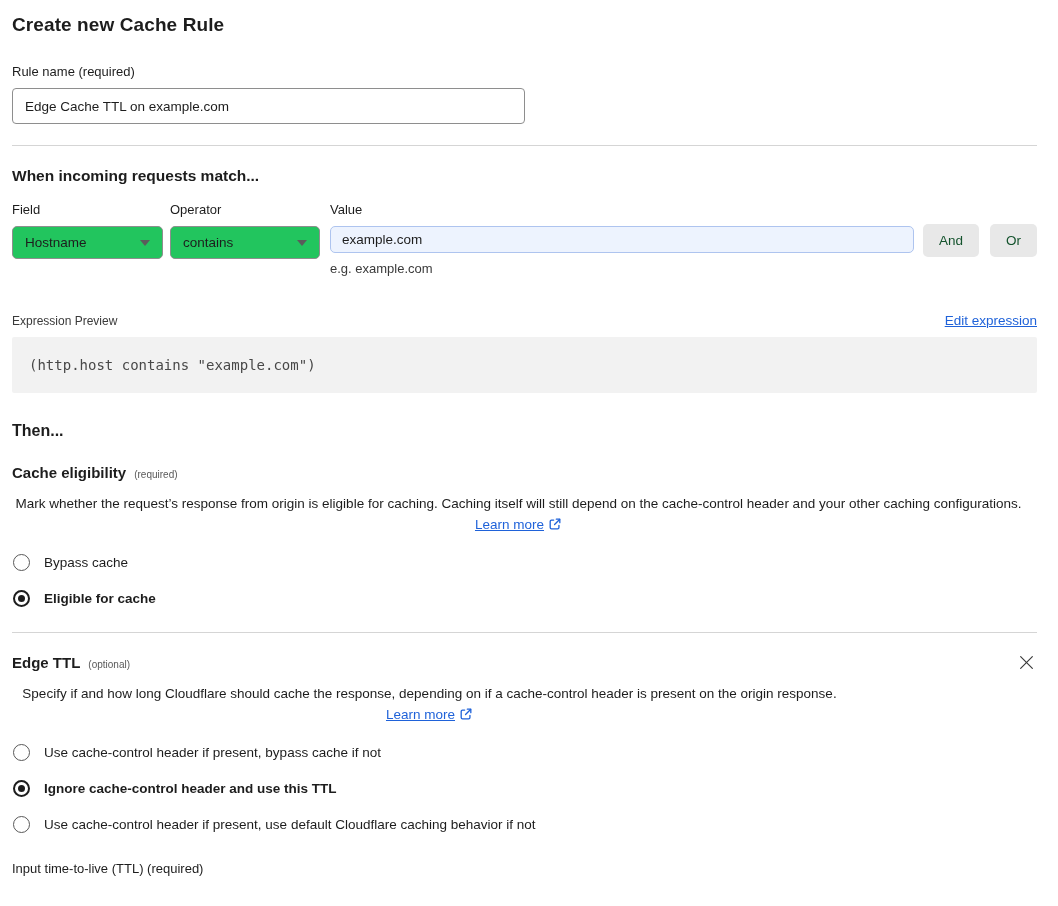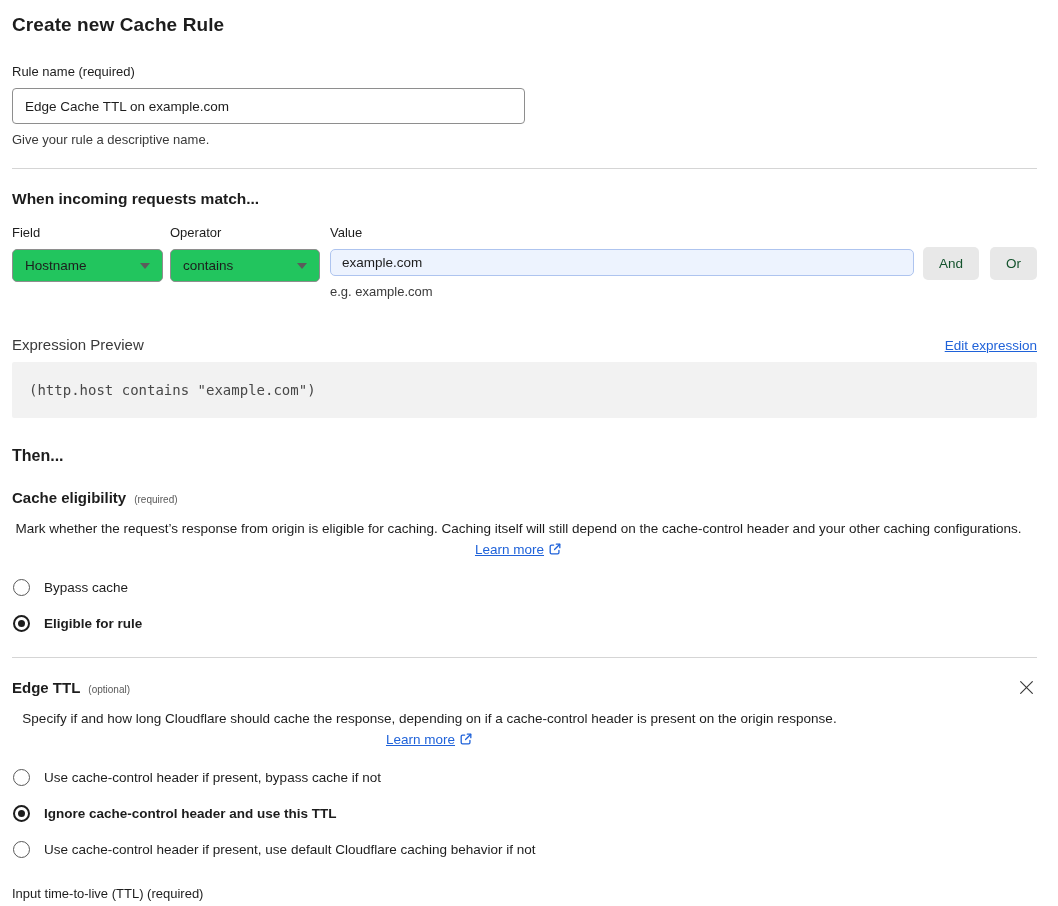--- a/index.html
+++ b/index.html
@@ -123,7 +123,6 @@
   <div>
     <div class="field-label">Rule name (required)</div>
     <input class="text-input" type="text" value="Edge Cache TTL on example.com" style="">
-    <div class="help-text">Give your rule a descriptive name.</div>
   </div>
 
   <hr class="divider">

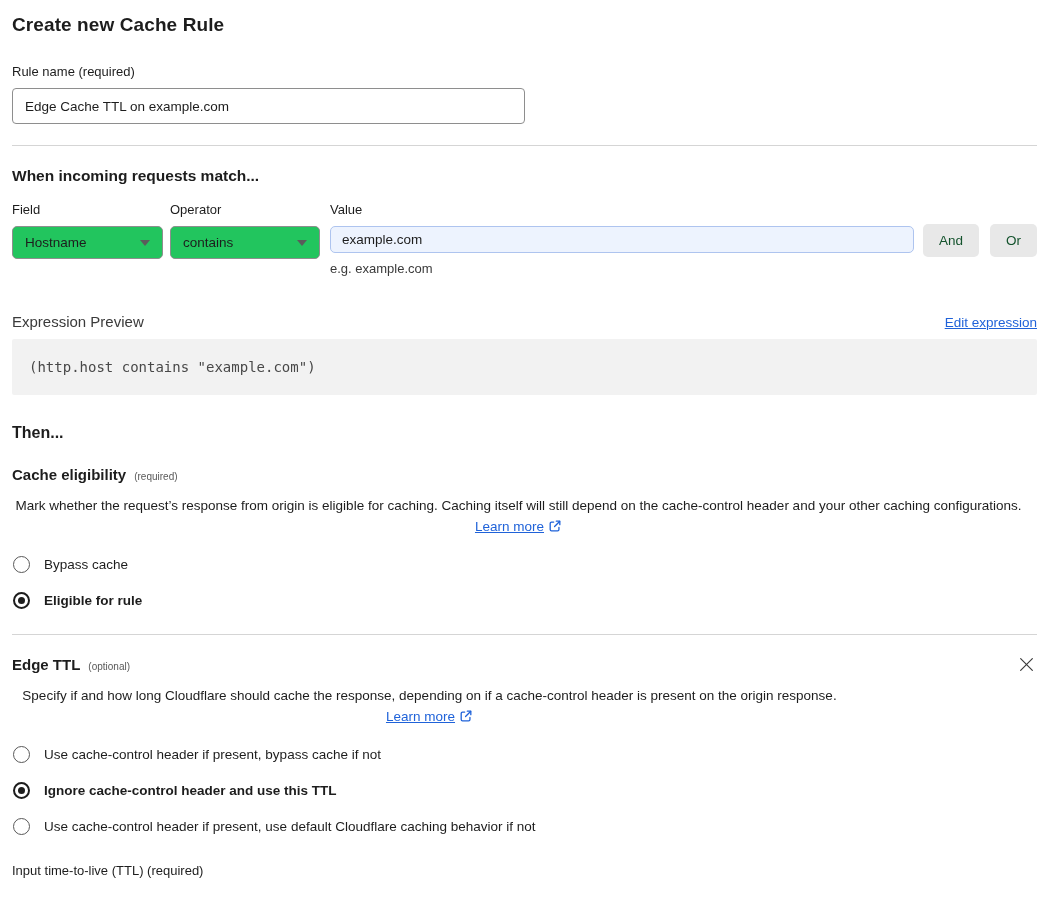--- a/index.html
+++ b/index.html
@@ -74,7 +74,7 @@
 
   
   .expression-row { margin-top: 37px; display: flex; justify-content: space-between; align-items: flex-end; }
-  .expression-label { font-size: 15px; color: var(--text-soft); text-align: right; }
+  .expression-label { font-size: 12px; color: var(--text-soft); text-align: right; }
   a.link { color: var(--link); text-decoration: underline; font-size: 13.5px; cursor: pointer; }
   .code-block {
     margin-top: 9px; background: var(--code-bg); border-radius: 2px;

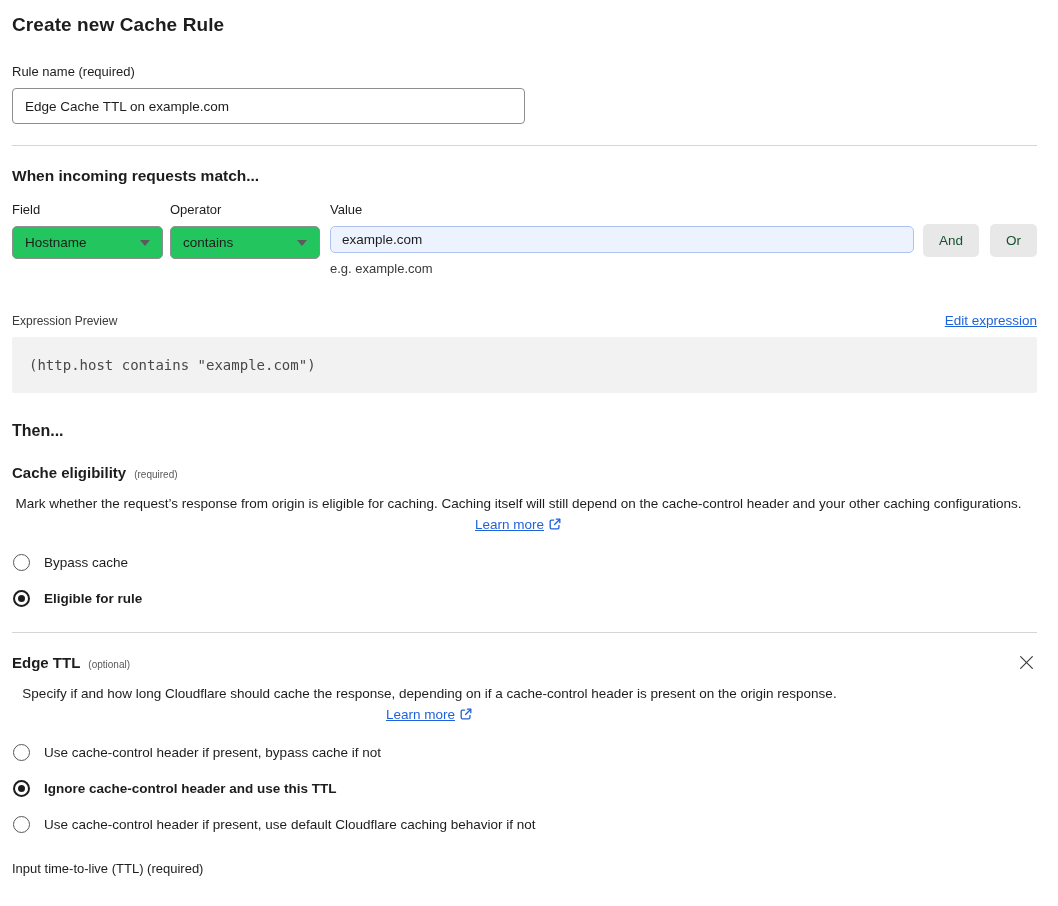--- a/index.html
+++ b/index.html
@@ -182,7 +182,7 @@
   </div>
   <div class="radio-row checked">
     <span class="radio"></span>
-    <span class="radio-label">Eligible for rule</span>
+    <span class="radio-label">Eligible for cache</span>
   </div>
 
   <hr class="divider" style="margin-top:25px">

